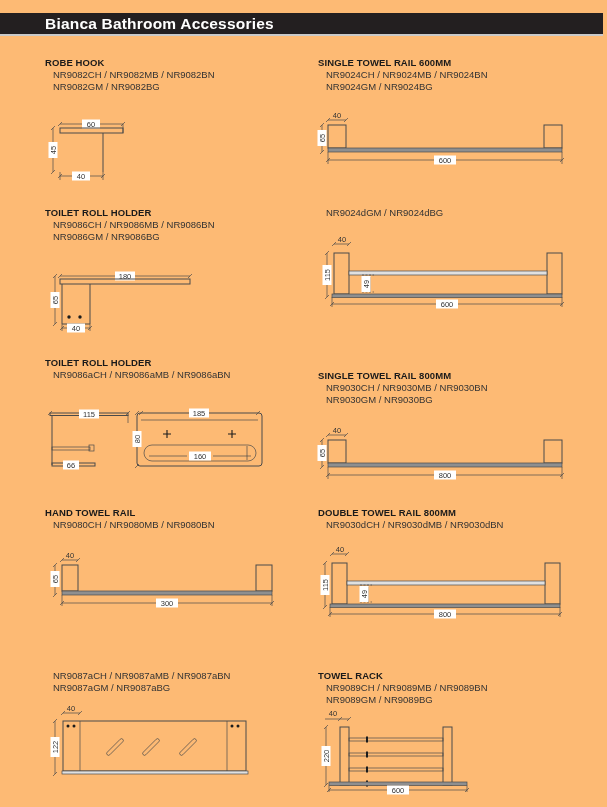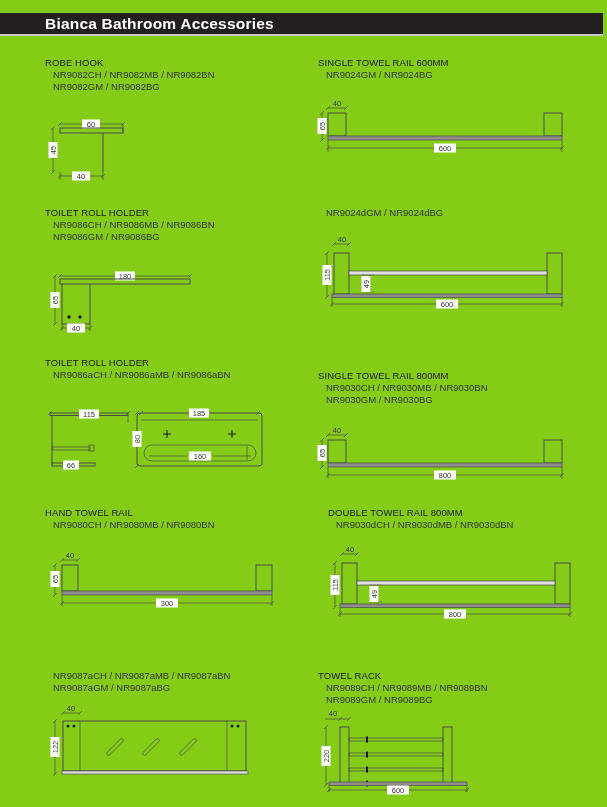--- a/index.html
+++ b/index.html
@@ -6,7 +6,7 @@
   .page{
     position:relative;
     width:607px;height:807px;
-    background:#84cc16;
+    background:#fdba74;
     font-family:"Liberation Sans", sans-serif;
     overflow:hidden;
   }

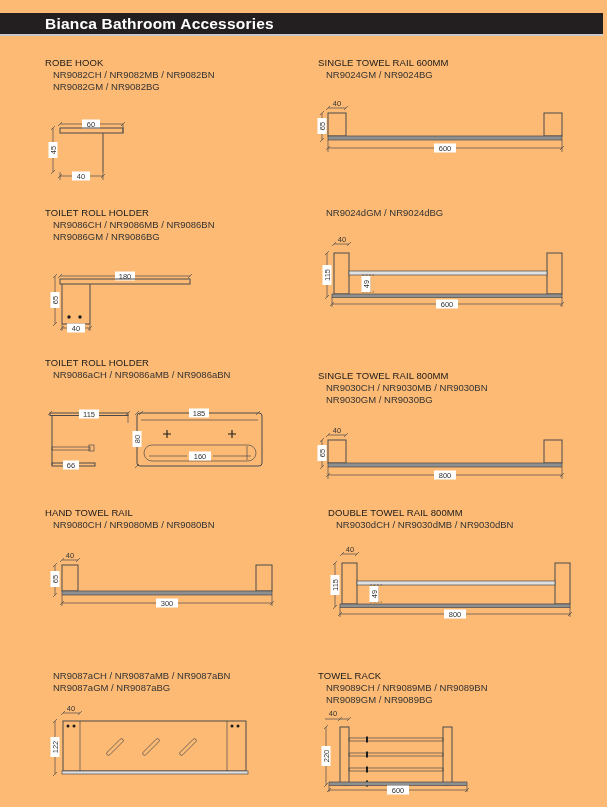--- a/index.html
+++ b/index.html
@@ -23,7 +23,7 @@
   }
   .card{position:absolute;width:270px;}
   .card .title{
-    margin:0;font-size:9.5px;font-weight:normal;color:#1a1a1a;
+    margin:0;font-size:9.5px;font-weight:bold;color:#1a1a1a;
     line-height:12px;letter-spacing:0.1px;
   }
   .card .models{

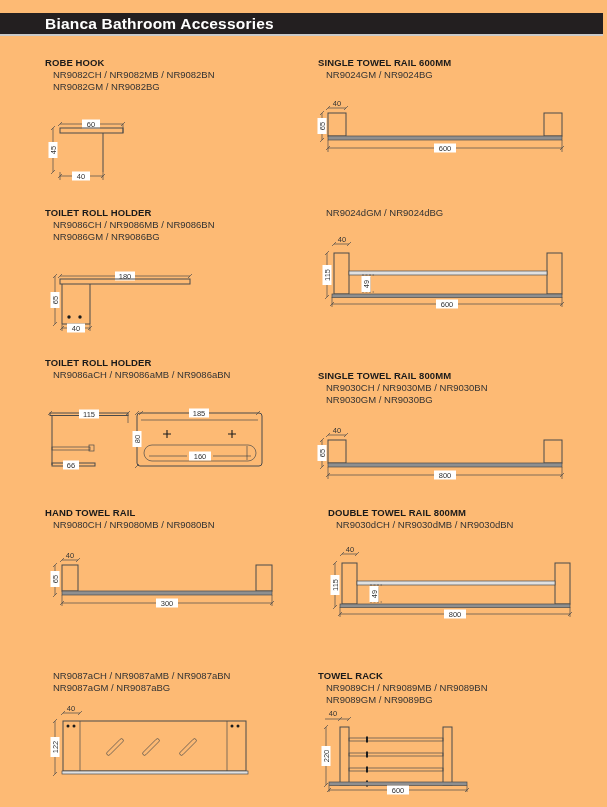--- a/index.html
+++ b/index.html
@@ -85,6 +85,7 @@
 
   <section class="card" style="left:318px;top:57px">
     <h2 class="title">SINGLE TOWEL RAIL 600MM</h2>
+    <p class="models">NR9024CH / NR9024MB / NR9024BN</p>
     <p class="models">NR9024GM / NR9024BG</p>
     <svg width="250" height="58" viewBox="0 0 250 58" style="margin:17px 0 0 -2px">
       <line class="tn" x1="12" y1="10" x2="30" y2="10"></line>

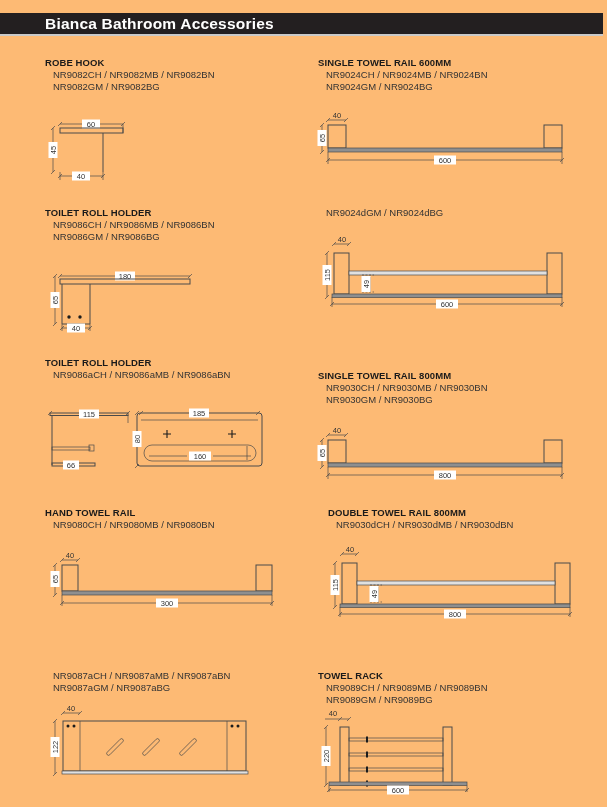--- a/index.html
+++ b/index.html
@@ -277,7 +277,7 @@
     </svg>
   </section>
 
-  <section class="card" style="left:328px;top:507px">
+  <section class="card" style="left:318px;top:507px">
     <h2 class="title">DOUBLE TOWEL RAIL 800MM</h2>
     <p class="models">NR9030dCH / NR9030dMB / NR9030dBN</p>
     <svg width="250" height="78" viewBox="0 0 250 78" style="margin:13px 0 0 -4px">

